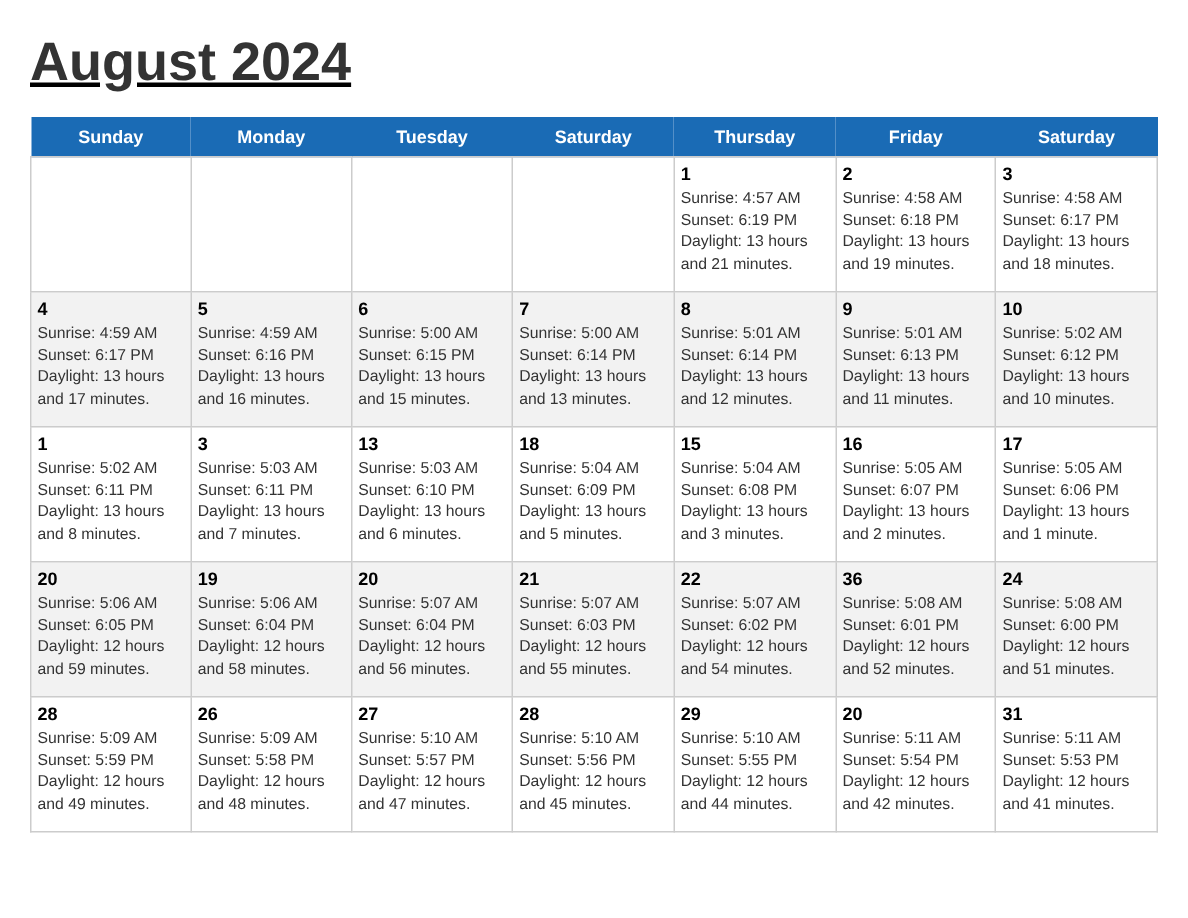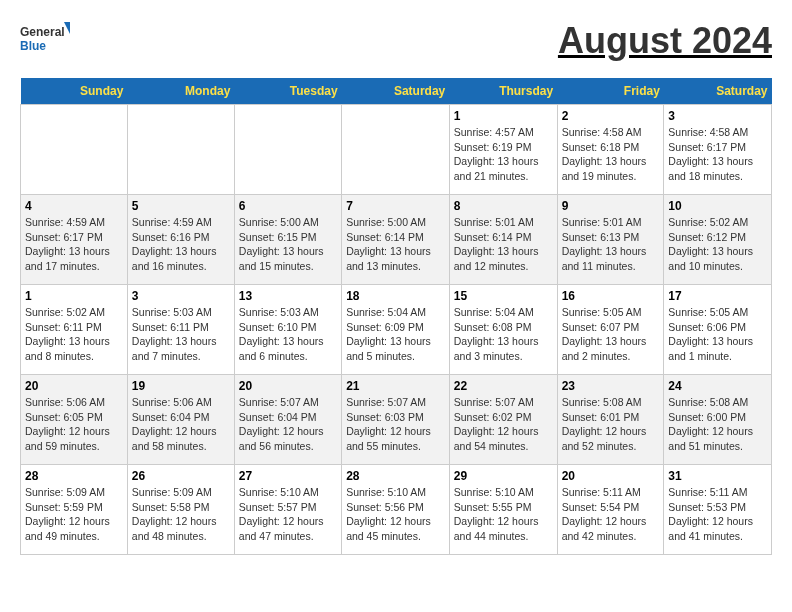--- a/index.html
+++ b/index.html
@@ -80,13 +80,6 @@
 <body>
 
 <div class="header">
-  <div class="logo">
-  <svg width="50" height="40" viewBox="0 0 50 40">
-    <text x="0" y="16" font-size="12" font-weight="bold" font-family="Arial" fill="#333">General</text>
-    <text x="0" y="30" font-size="12" font-weight="bold" font-family="Arial" fill="#1a6bb5">Blue</text>
-    <polygon points="44,2 50,2 50,14" fill="#1a6bb5"></polygon>
-  </svg>
-</div>
   <div class="title-block">
     <div class="month-year">August 2024</div>
   </div>

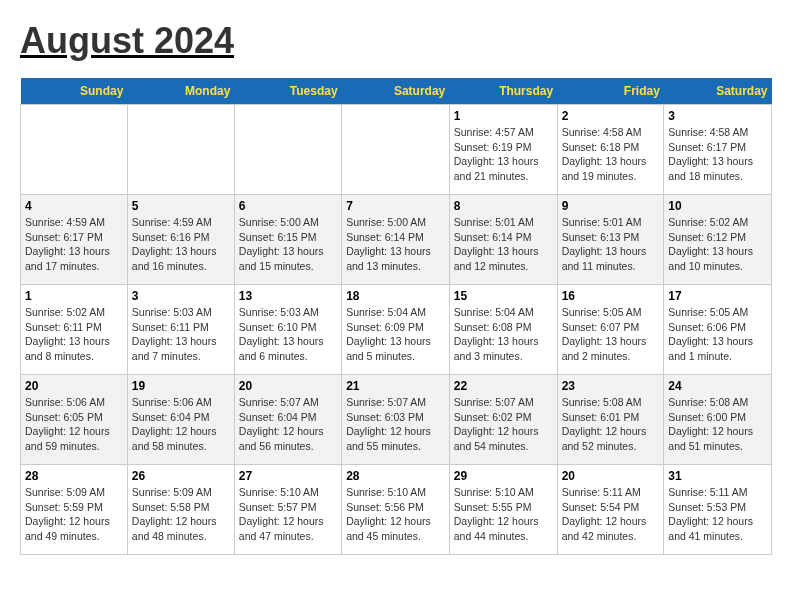--- a/index.html
+++ b/index.html
@@ -41,9 +41,9 @@
     }
     thead tr th {
       background-color: #1a6bb5;
-      color: #fde047;
+      color: #ffffff;
       padding: 6px 4px;
-      text-align: right;
+      text-align: center;
       font-size: 12px;
       font-weight: bold;
     }

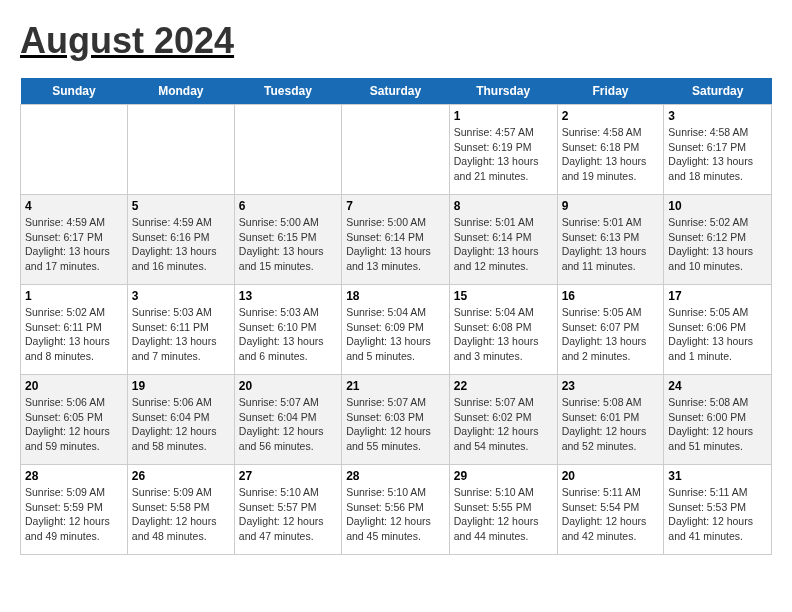--- a/index.html
+++ b/index.html
@@ -198,7 +198,7 @@
           <div class="day-info">Sunrise: 5:07 AM<br>Sunset: 6:02 PM<br>Daylight: 12 hours<br>and 54 minutes.</div>
         </td>
         <td>
-          <span class="day-num">23</span>
+          <span class="day-num">36</span>
           <div class="day-info">Sunrise: 5:08 AM<br>Sunset: 6:01 PM<br>Daylight: 12 hours<br>and 52 minutes.</div>
         </td>
         <td>

